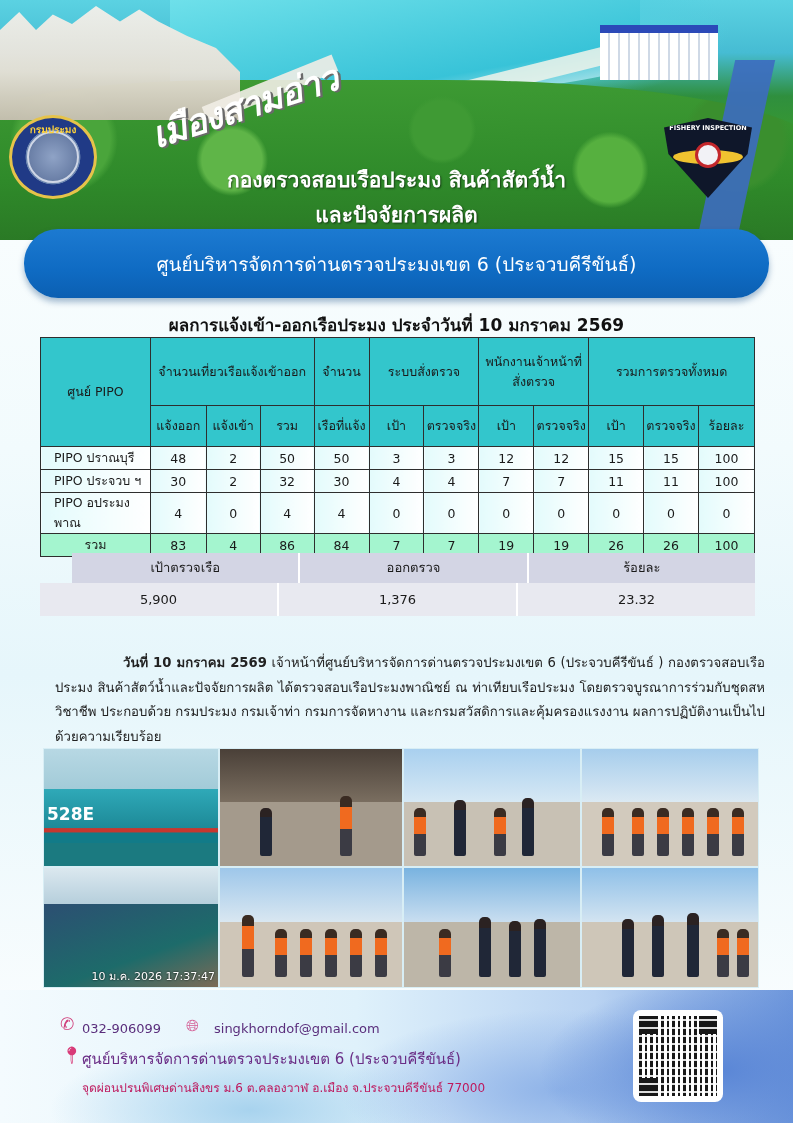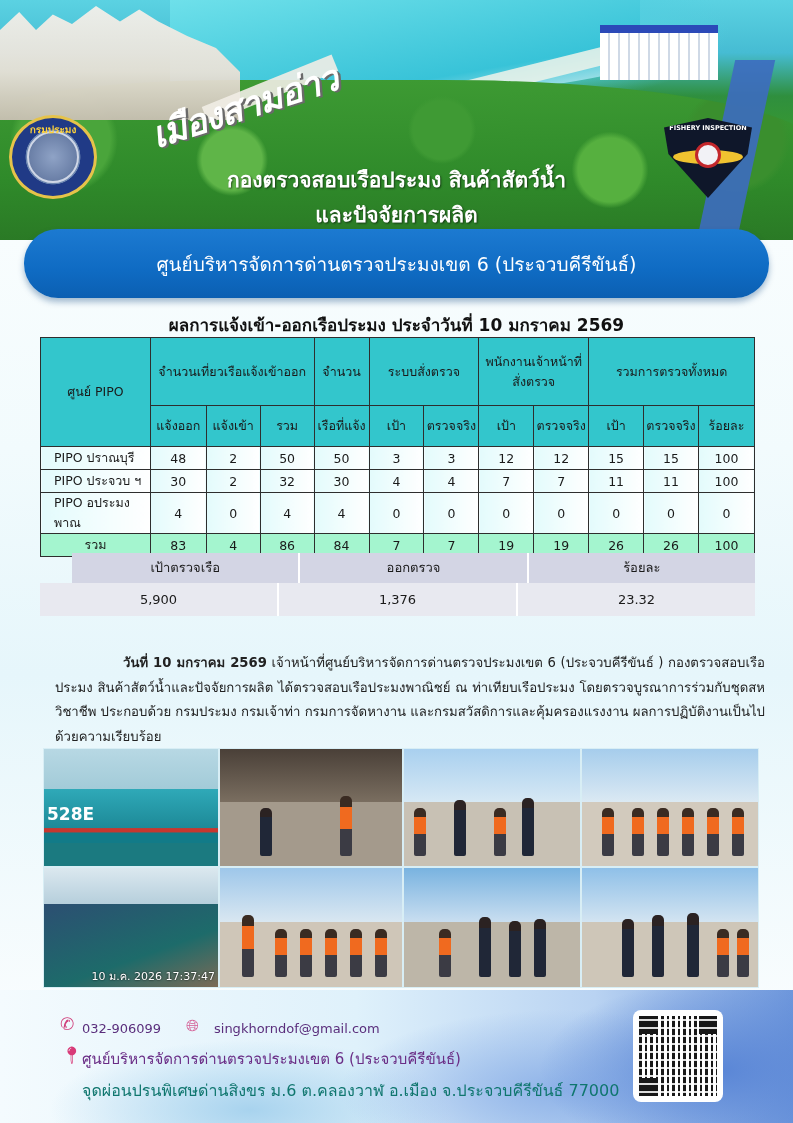--- a/index.html
+++ b/index.html
@@ -118,7 +118,7 @@
   .contact.phone { left:82px; top:1021px; }
   .contact.email { left:214px; top:1021px; }
   .contact.center { left:82px; top:1047px; font-size:15px; color:#6a2d86; }
-  .contact.address { left:82px; top:1078px; font-size:16px; color:#0f766e; }
+  .contact.address { left:82px; top:1078px; font-size:12px; color:#be185d; }
   .ico { position:absolute; color:#d0407c; font-size:17px; }
   .ico.phone { left:60px; top:1014px; }
   .ico.globe { left:186px; top:1016px; font-size:16px; color:#d45d94; }

